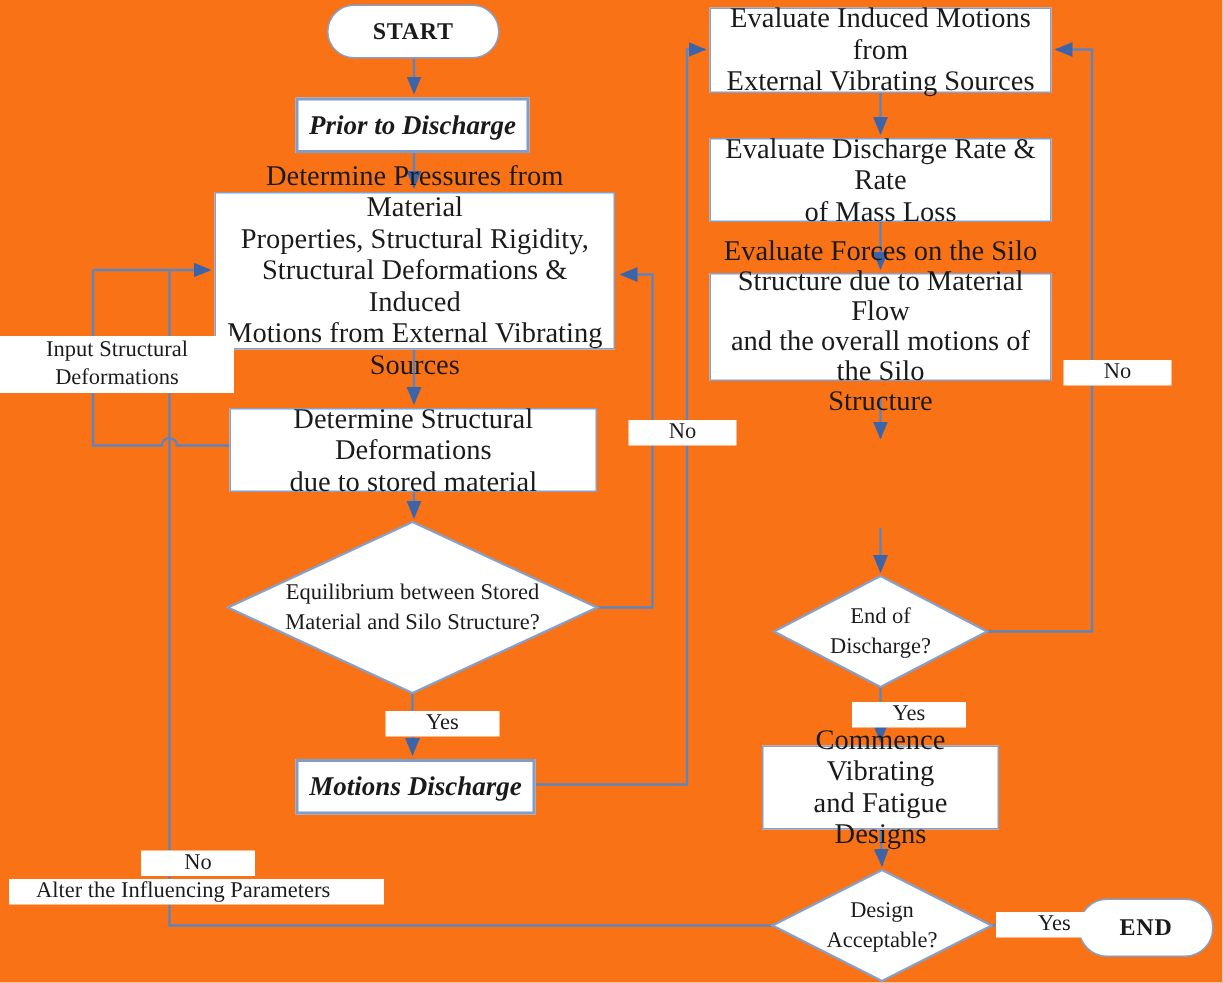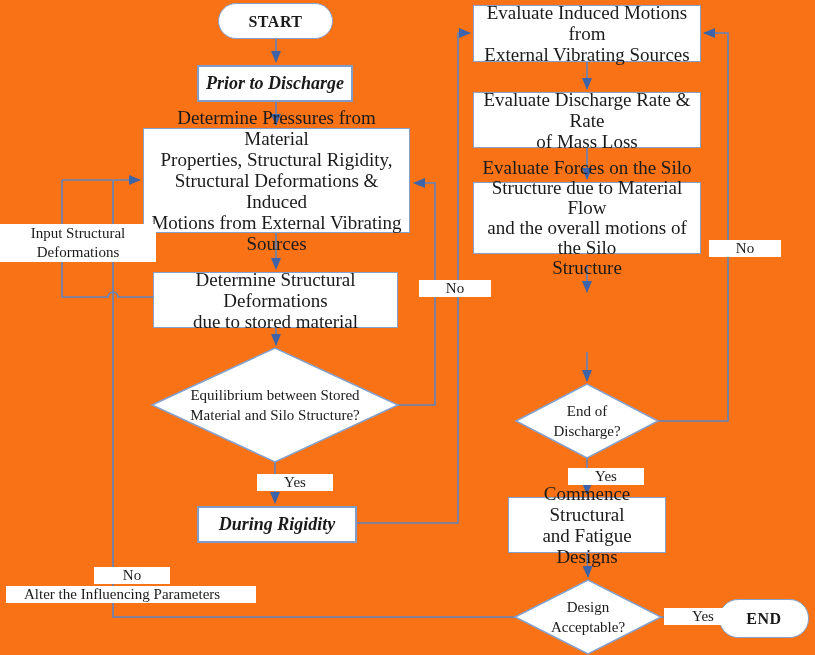--- a/index.html
+++ b/index.html
@@ -95,7 +95,7 @@
 Structure due to Material Flow
 and the overall motions of the Silo
 Structure</div>
-  <div class="node" style="left:508px;top:497px;width:158px;height:56px;">Commence Structural
+  <div class="node" style="left:508px;top:497px;width:158px;height:56px;">Commence Vibrating
 and Fatigue Designs</div>
 
   <div class="dtext" style="left:165px;top:380px;width:220px;height:50px;">Equilibrium between Stored

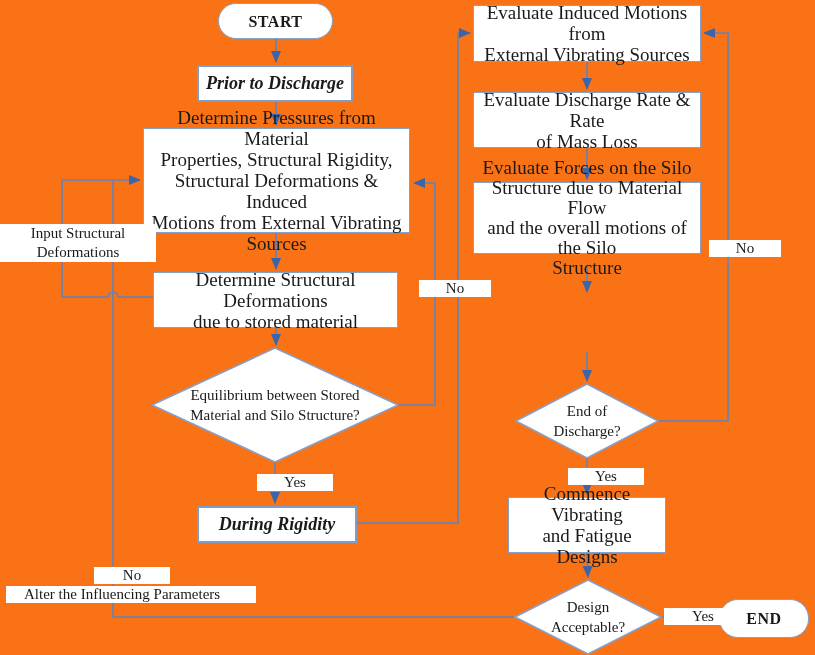--- a/index.html
+++ b/index.html
@@ -77,7 +77,7 @@
   <div class="node oval" style="left:719px;top:599px;width:90px;height:39px;text-align:center;">END</div>
 
   <div class="node phase" style="left:197px;top:65px;width:156px;height:37px;">Prior to Discharge</div>
-  <div class="node phase" style="left:197px;top:506px;width:160px;height:37px;">During Rigidity</div>
+  <div class="node phase" style="left:197px;top:506px;width:160px;height:37px;">Motions Discharge</div>
 
   <div class="node" style="left:143px;top:128px;width:267px;height:105px;">Determine Pressures from Material
 Properties, Structural Rigidity,

